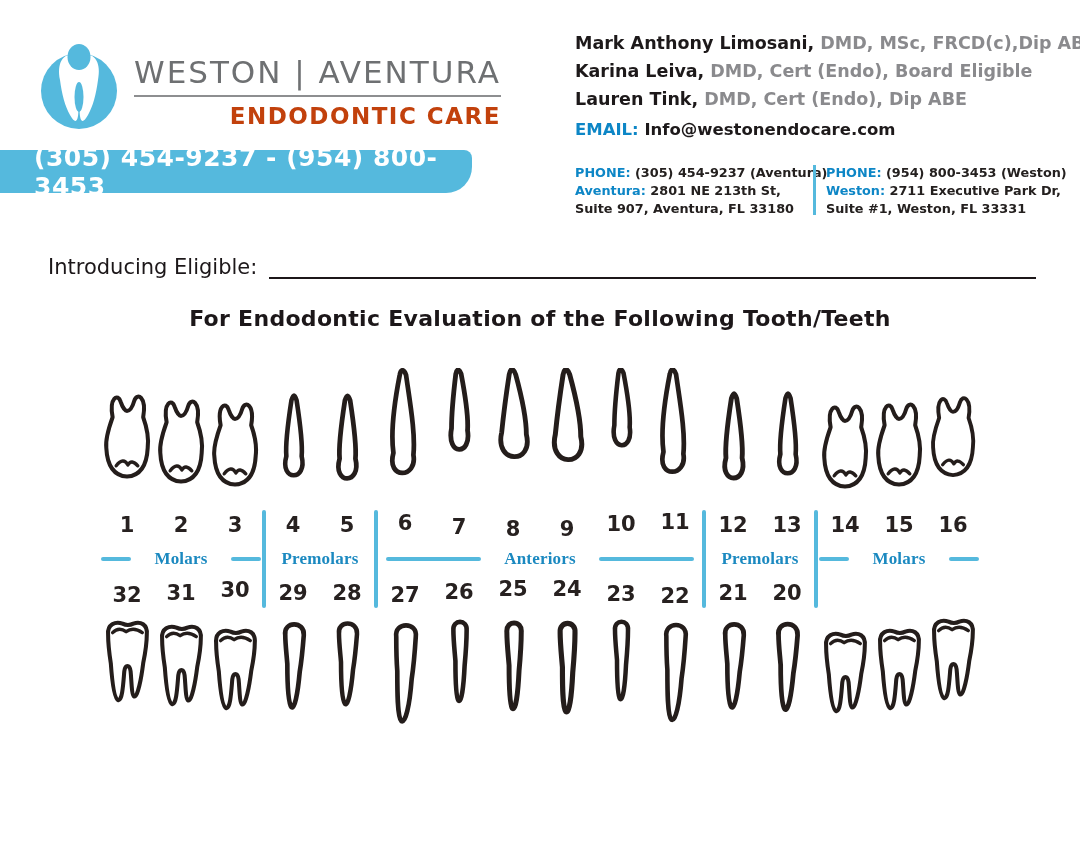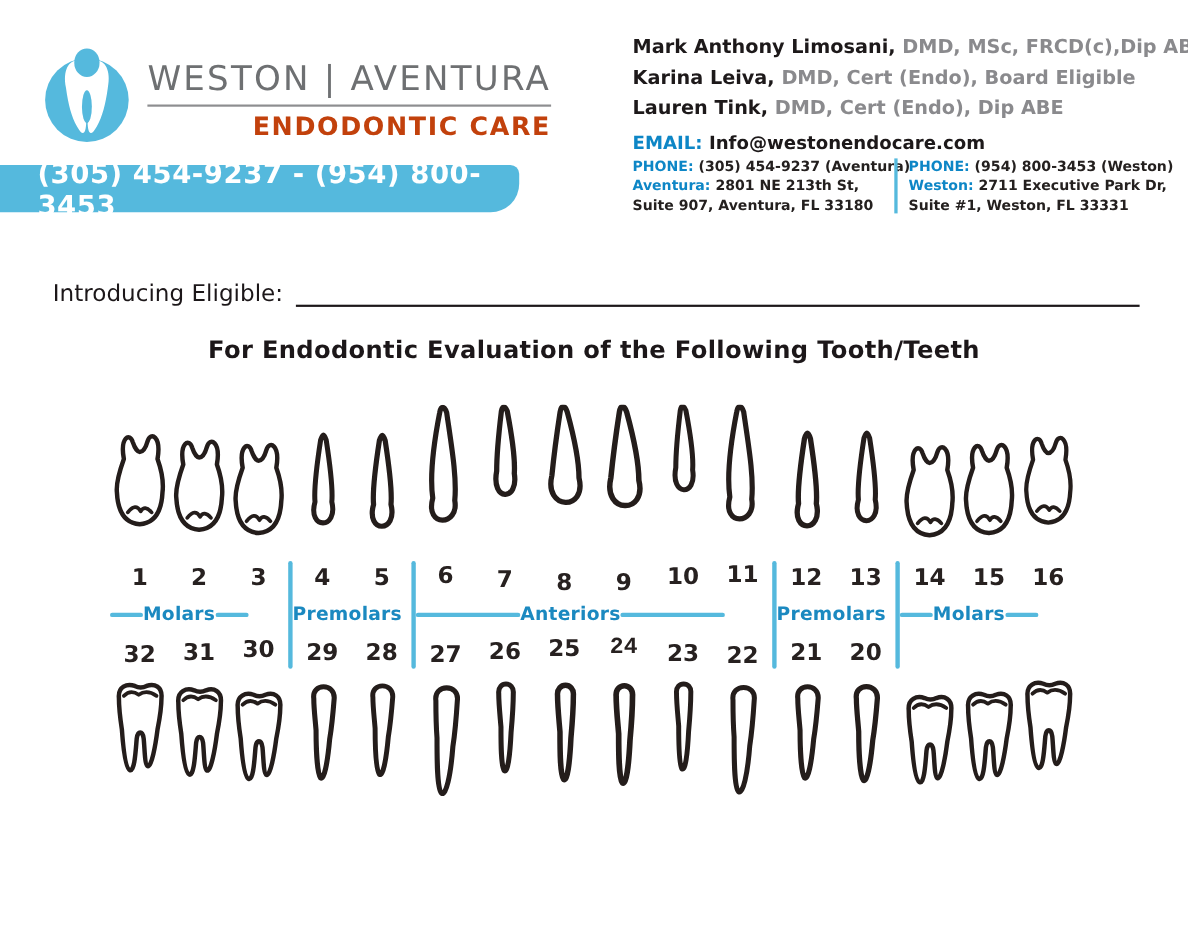--- a/index.html
+++ b/index.html
@@ -30,7 +30,7 @@
   .credentials{color:var(--cred-gray);}
   .email-line{margin-top:7px;font-size:16.5px;font-weight:700;color:#1d191a;}
   .email-label{color:var(--link-blue);}
-  .loc-row{margin-top:4px;display:flex;}
+  .loc-row{margin-top:25px;display:flex;}
   .loc{font-size:12.8px;font-weight:700;color:#24201f;line-height:1.42;width:232px;white-space:nowrap;}
   .loc-divider{width:3px;background:var(--light-blue);height:50px;margin:1px 10px 0 6px;flex:none;}
   .blue-label{color:var(--link-blue);}

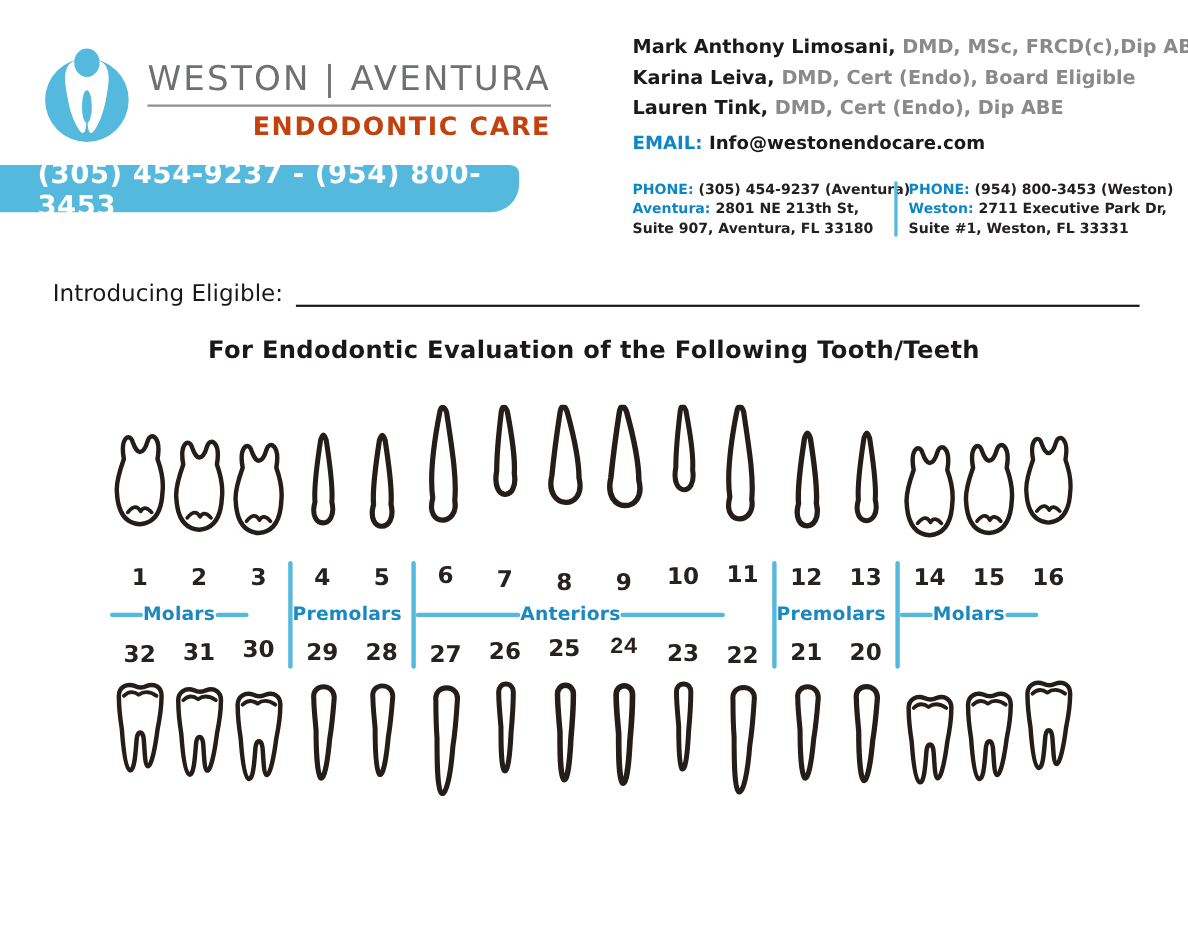--- a/index.html
+++ b/index.html
@@ -54,7 +54,7 @@
   .mid-group{display:flex;flex-direction:column;}
   .num-row{display:flex;height:30px;align-items:center;}
   .num-cell{display:flex;justify-content:center;font-size:21px;font-weight:700;color:#272120;}
-  .label-row{height:38px;display:flex;align-items:center;gap:0;}
+  .label-row{height:38px;display:flex;align-items:center;justify-content:center;gap:23px;font-family:Liberation Serif, serif;}
   .group-label{font-size:17px;font-weight:700;color:var(--label-blue);letter-spacing:.2px;}
   .dash{height:4px;background:var(--light-blue);border-radius:2px;flex:none;}
 </style>

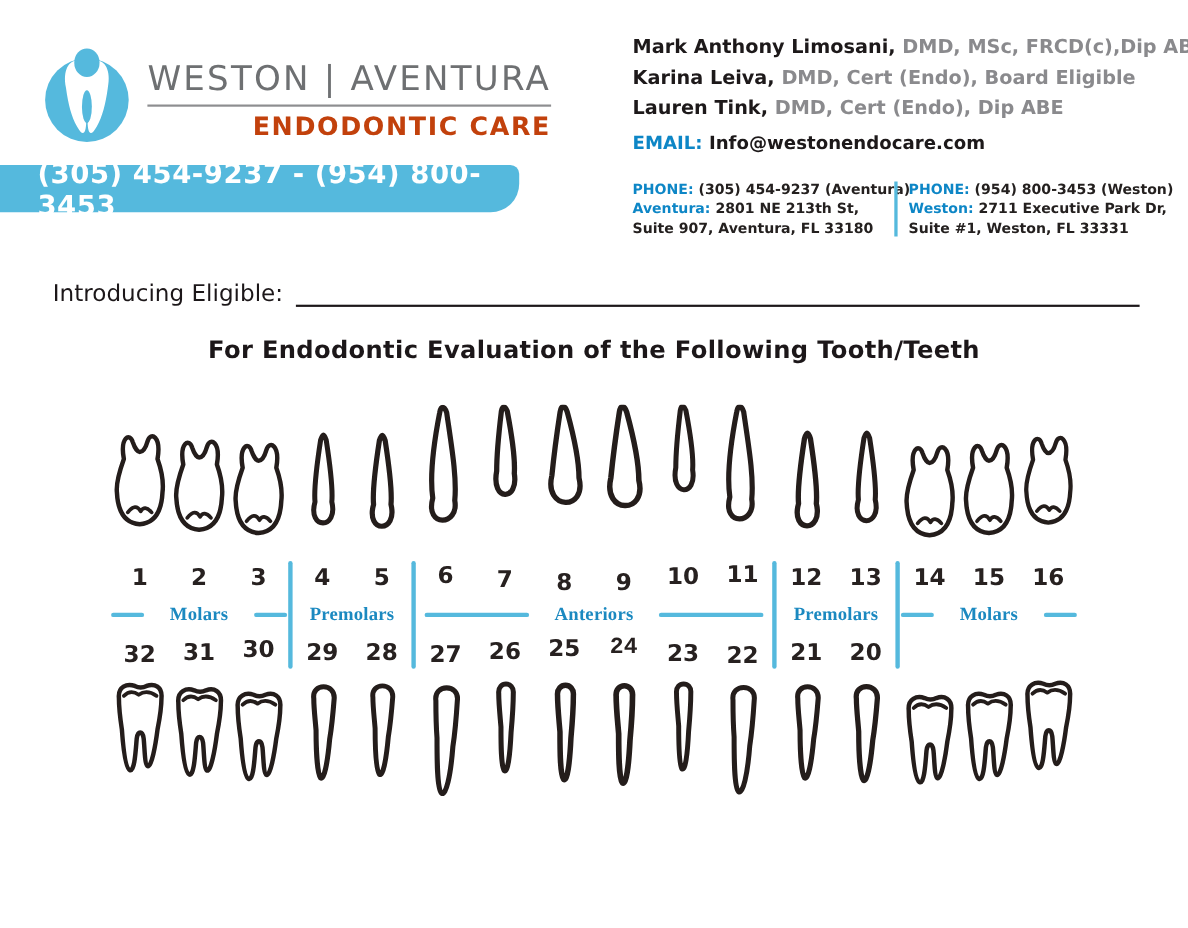--- a/index.html
+++ b/index.html
@@ -265,7 +265,7 @@
             <div class="num-cell" style="width: 54px; transform: translateY(2px);">27</div>
             <div class="num-cell" style="width: 54px; transform: translateY(-1px);">26</div>
             <div class="num-cell" style="width: 54px; transform: translateY(-4px);">25</div>
-            <div class="num-cell" style="width: 54px; transform: translateY(-4px); font-family: Liberation Mono, monospace;">24</div>
+            <div class="num-cell" style="width: 54px; transform: translateY(-4px);">24</div>
             <div class="num-cell" style="width: 54px; transform: translateY(1px);">23</div>
             <div class="num-cell" style="width: 54px; transform: translateY(3px);">22</div>
           </div>

